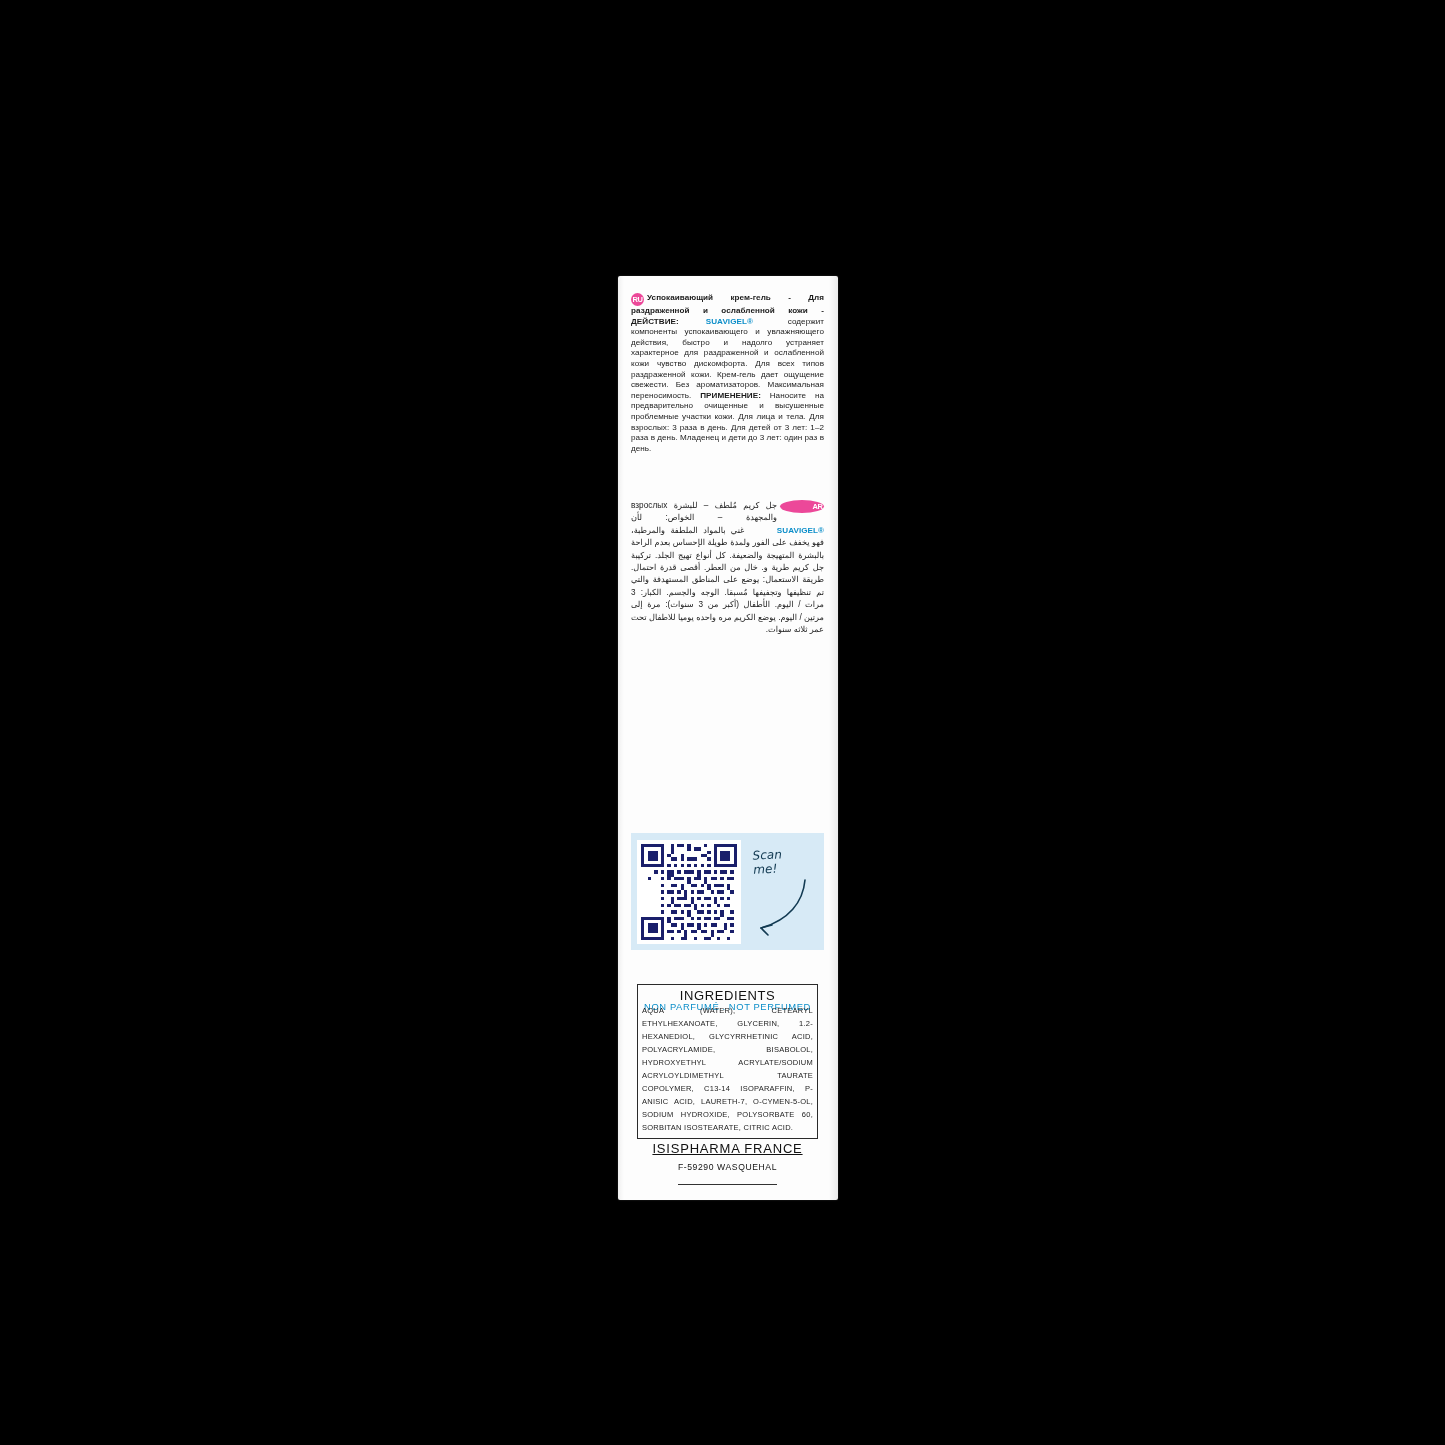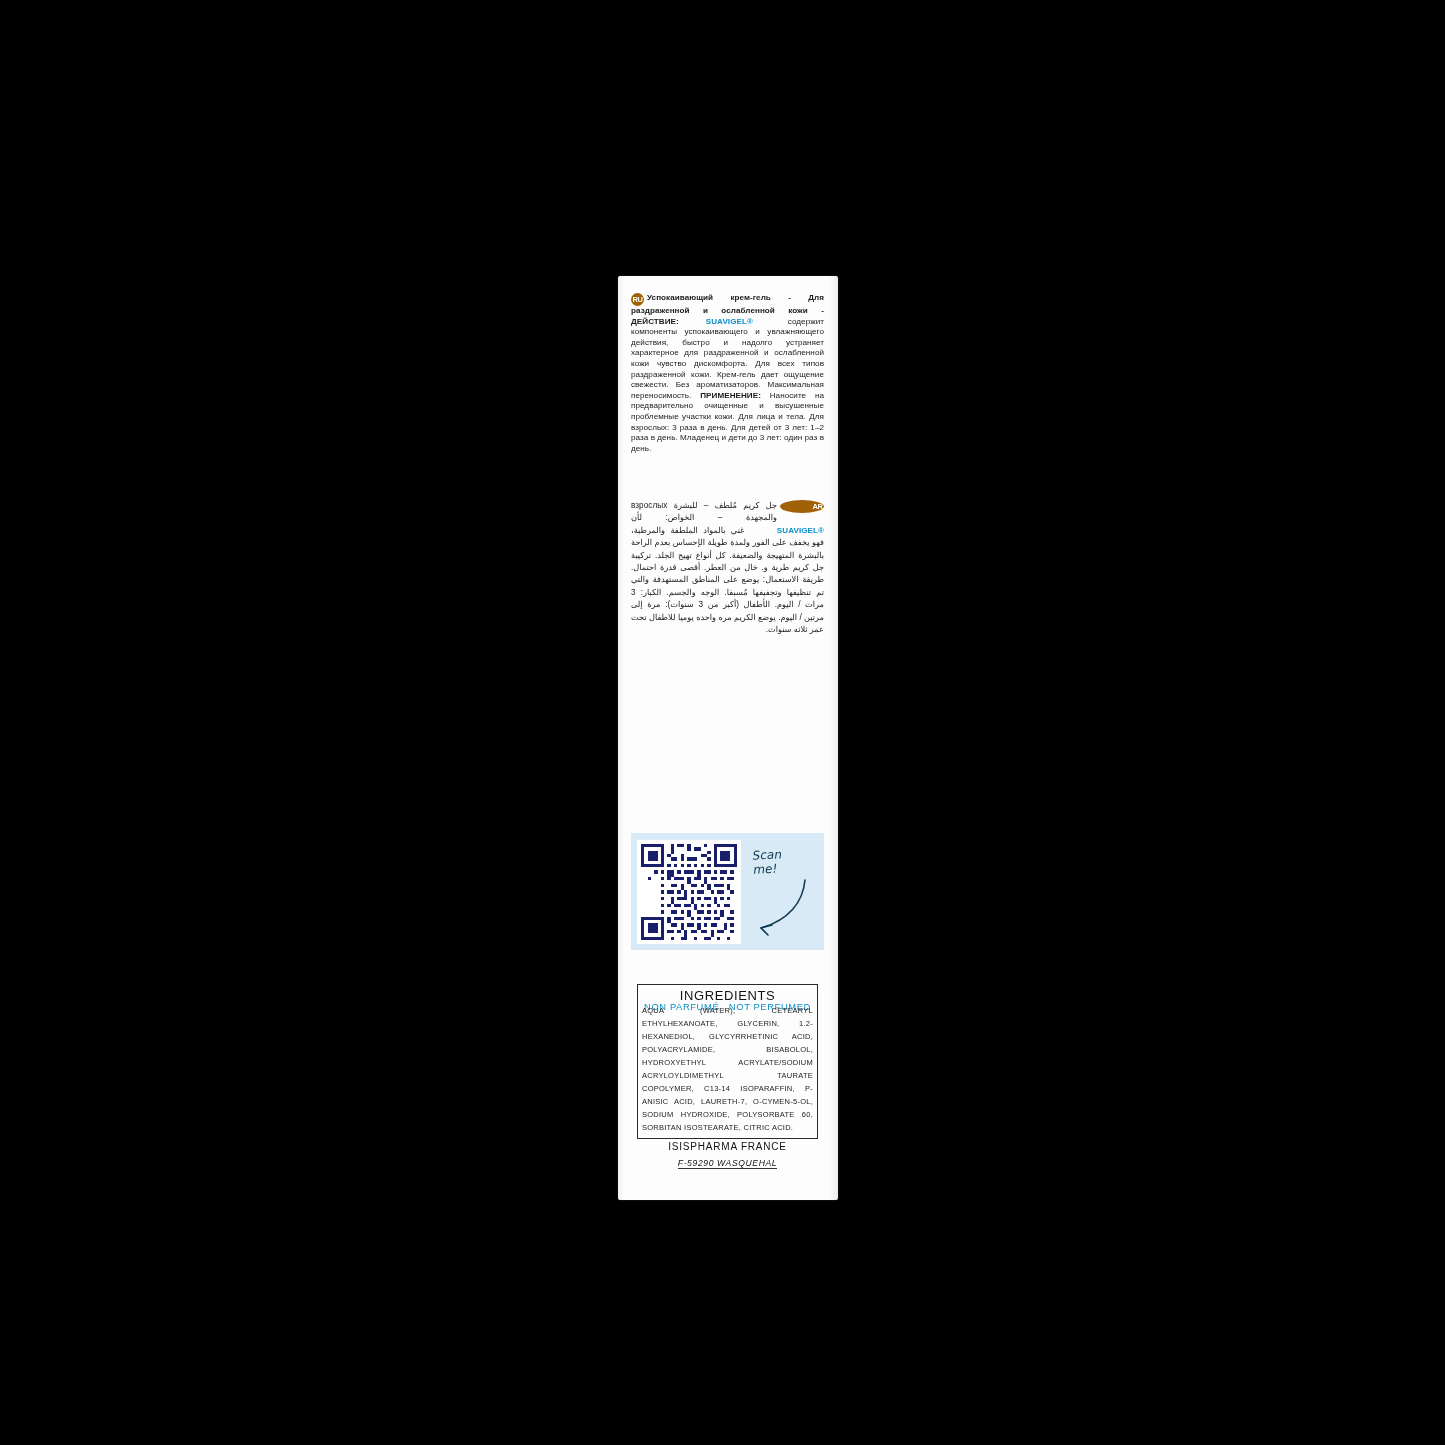--- a/index.html
+++ b/index.html
@@ -29,7 +29,7 @@
   .lang-badge{
     display:inline-block;
     width:13px;height:13px;border-radius:50%;
-    background:#a16207;color:#fff;
+    background:#ec4899;color:#fff;
     font-size:7.5px;line-height:13px;text-align:center;
     font-weight:bold;letter-spacing:-0.3px;
     vertical-align:-2px;margin-right:3px;

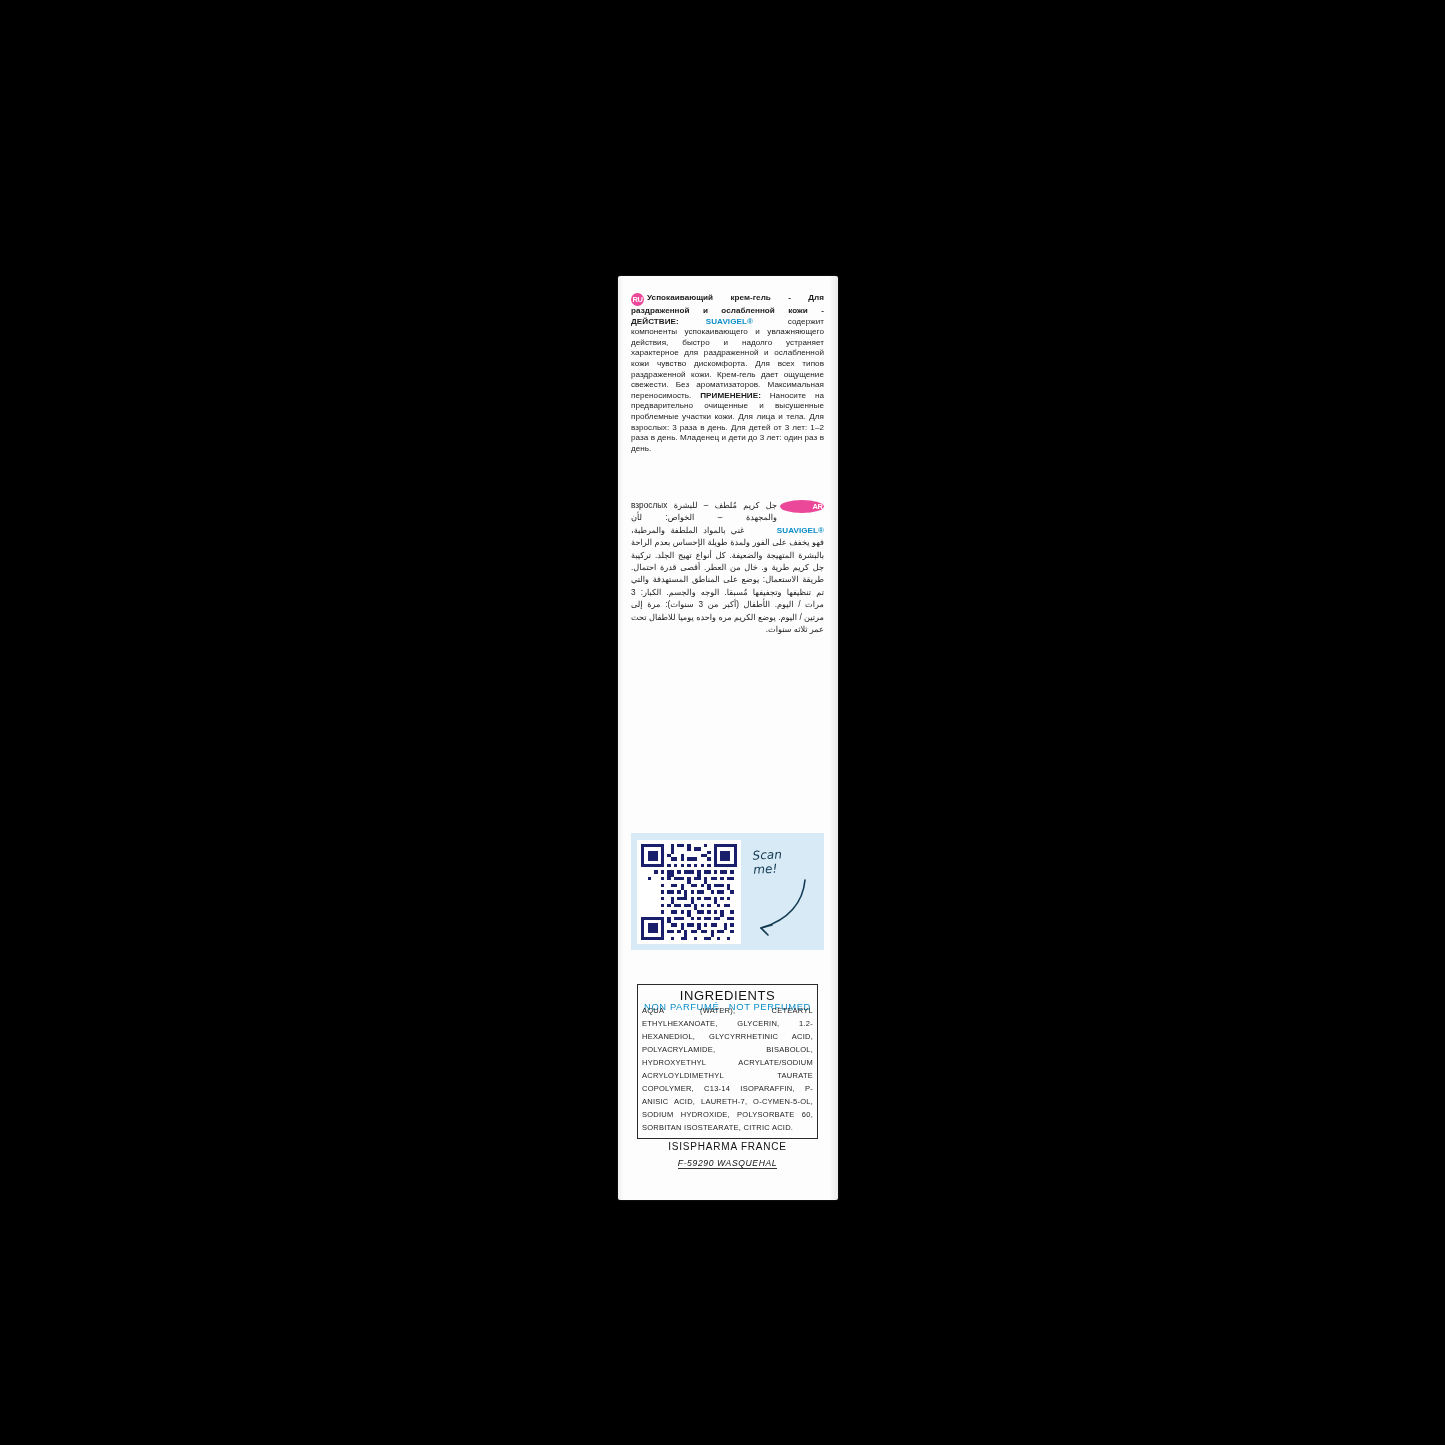--- a/index.html
+++ b/index.html
@@ -93,7 +93,7 @@
   .maker{
     position:absolute;left:13px;right:14px;top:865px;text-align:center;
   }
-  .maker .m1{font-size:10px;letter-spacing:0.8px;color:#111;}
+  .maker .m1{font-size:13px;letter-spacing:0.8px;color:#111;text-decoration:underline;}
   .maker .m2{font-size:8.6px;letter-spacing:0.6px;color:#111;border-bottom:1px solid #333;display:inline-block;padding-bottom:0px;margin-top:1px;font-style:italic;}
 </style>
 </head>

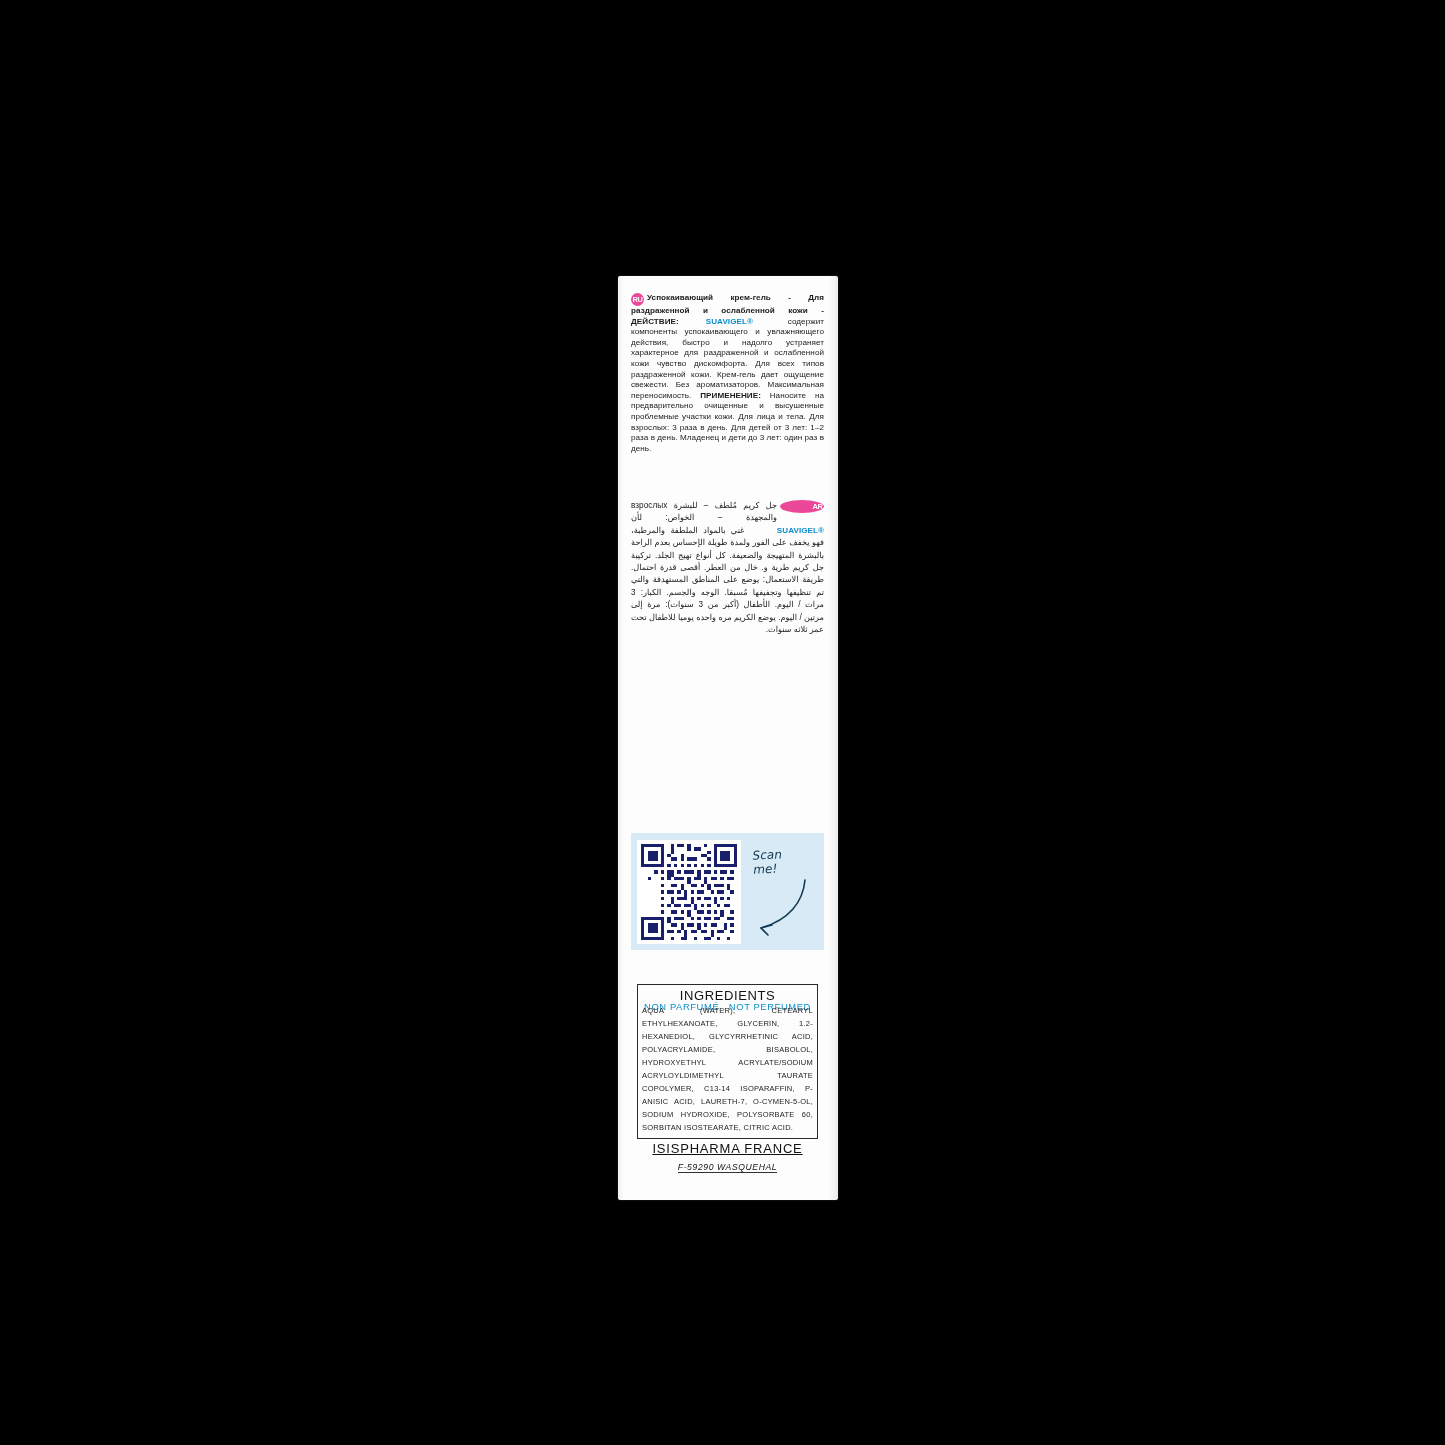--- a/index.html
+++ b/index.html
@@ -94,7 +94,7 @@
     position:absolute;left:13px;right:14px;top:865px;text-align:center;
   }
   .maker .m1{font-size:13px;letter-spacing:0.8px;color:#111;text-decoration:underline;}
-  .maker .m2{font-size:8.6px;letter-spacing:0.6px;color:#111;border-bottom:1px solid #333;display:inline-block;padding-bottom:0px;margin-top:1px;font-style:italic;}
+  .maker .m2{font-size:8.6px;letter-spacing:0.6px;color:#111;border-bottom:1px solid #333;display:inline-block;padding-bottom:12px;margin-top:1px;}
 </style>
 </head>
 <body>

